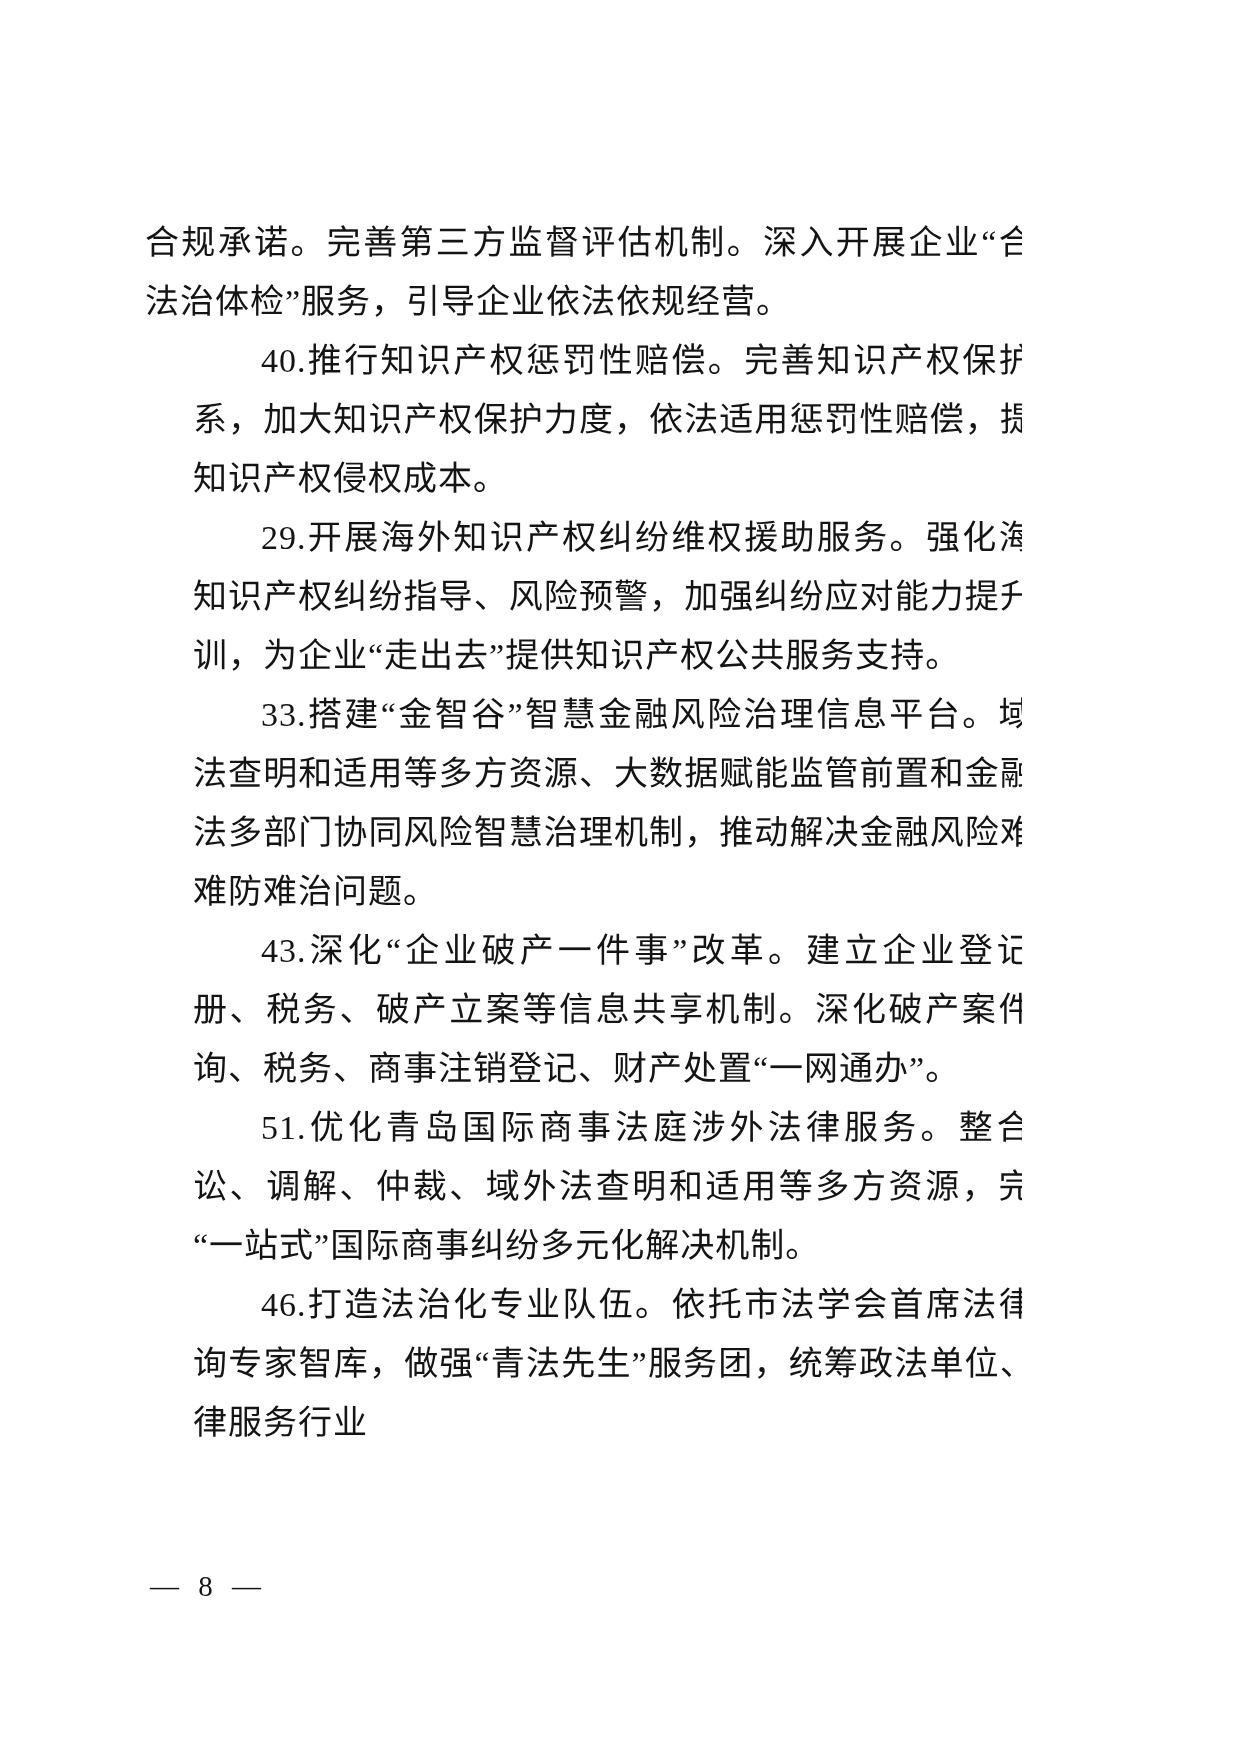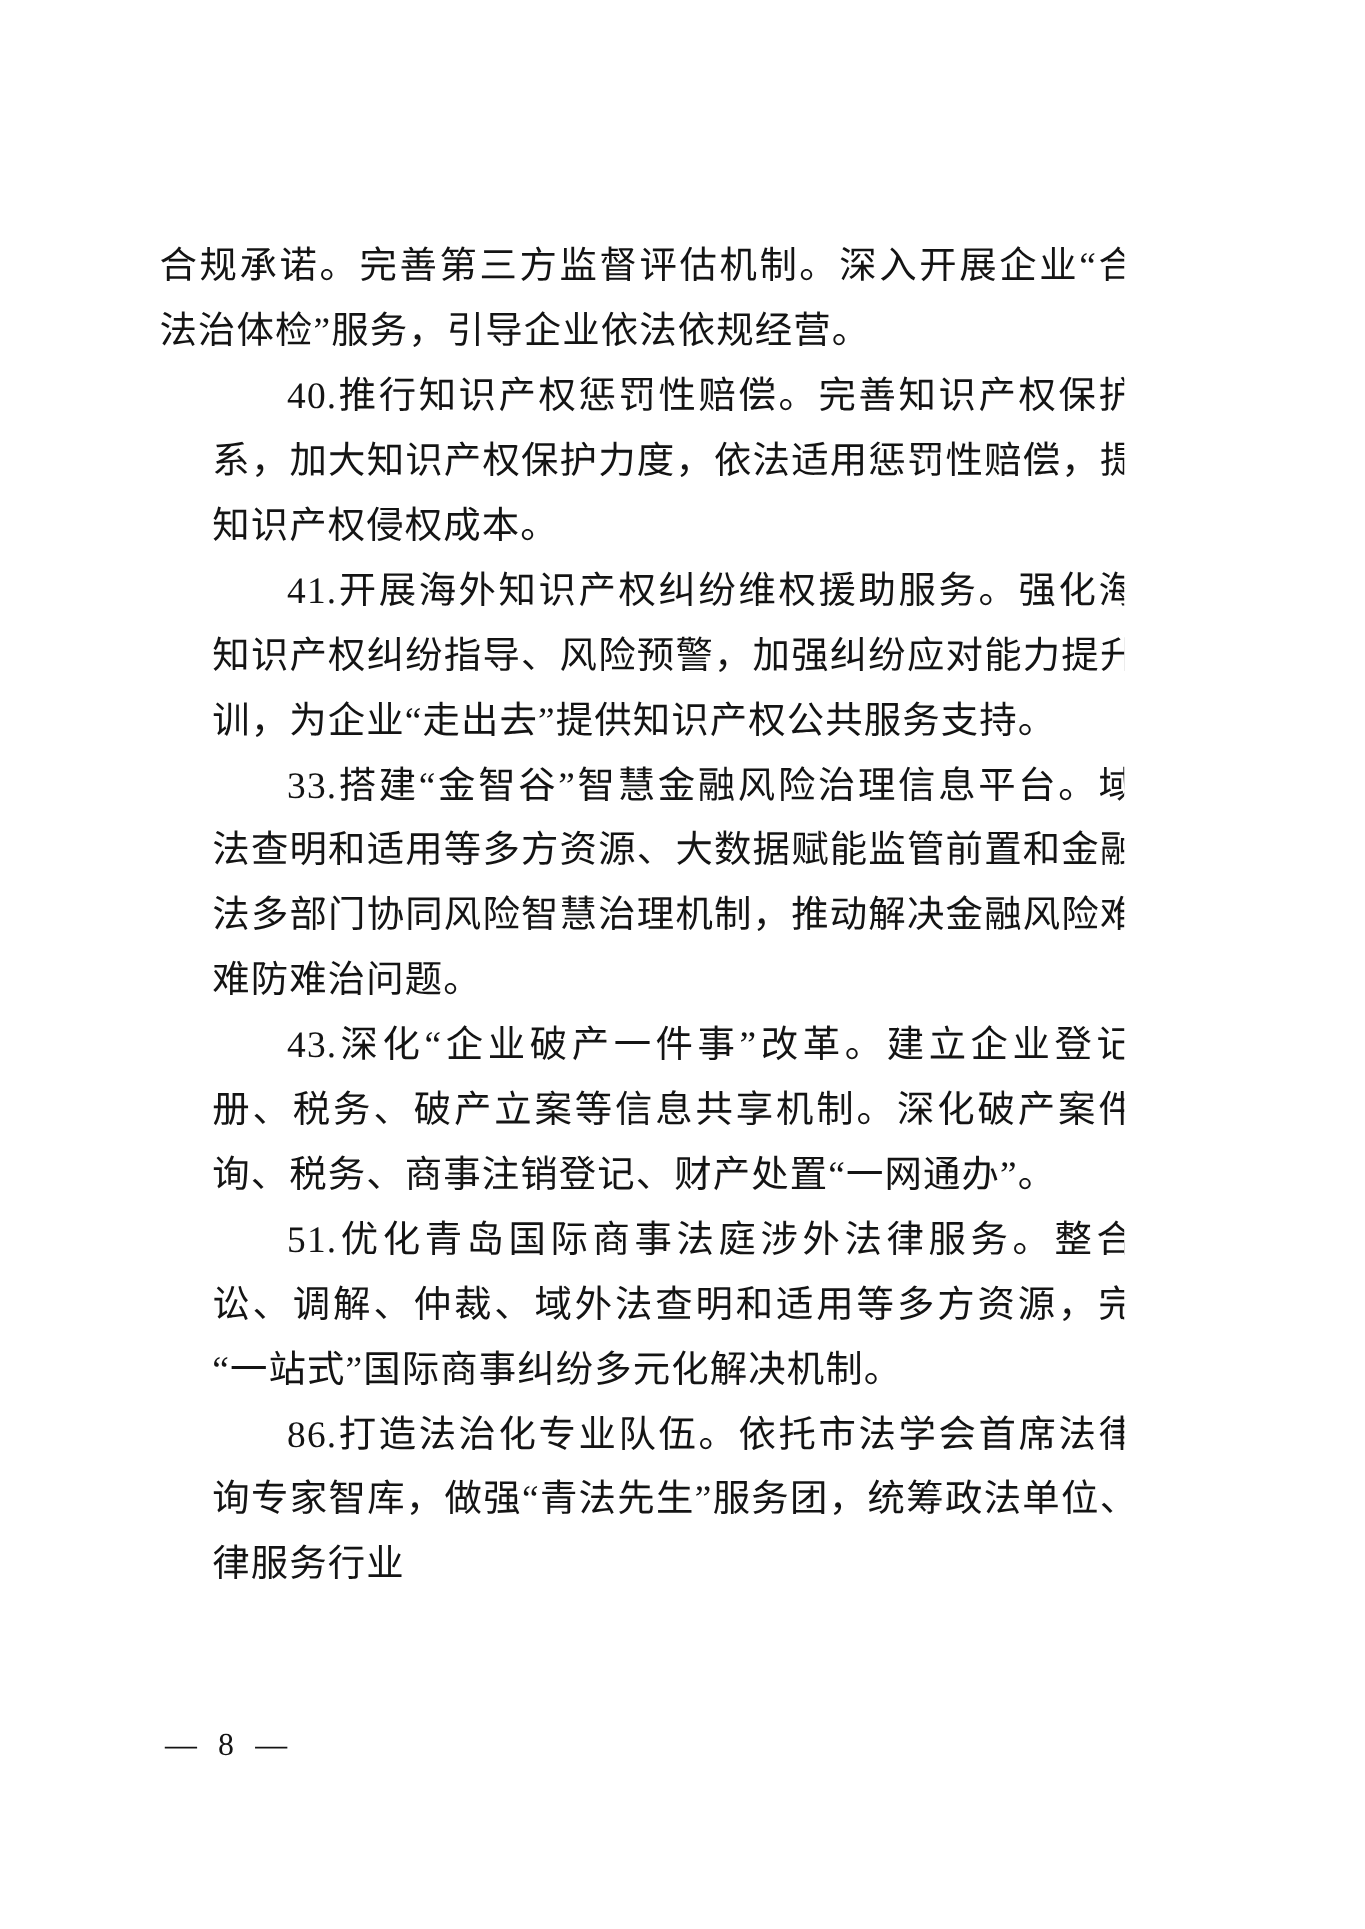--- a/index.html
+++ b/index.html
@@ -68,7 +68,7 @@
     </p>
 
     <p class="para indent">
-      <span class="item-title">41.开展海外知识产权纠纷维权援助服务。</span><span>强化海外知识产权纠纷指导、风险预警，加强纠纷应对能力提升培训，为企业“走出去”提供知识产权公共服务支持。</span>
+      <span class="item-title">29.开展海外知识产权纠纷维权援助服务。</span><span>强化海外知识产权纠纷指导、风险预警，加强纠纷应对能力提升培训，为企业“走出去”提供知识产权公共服务支持。</span>
     </p>
 
     <p class="para indent">

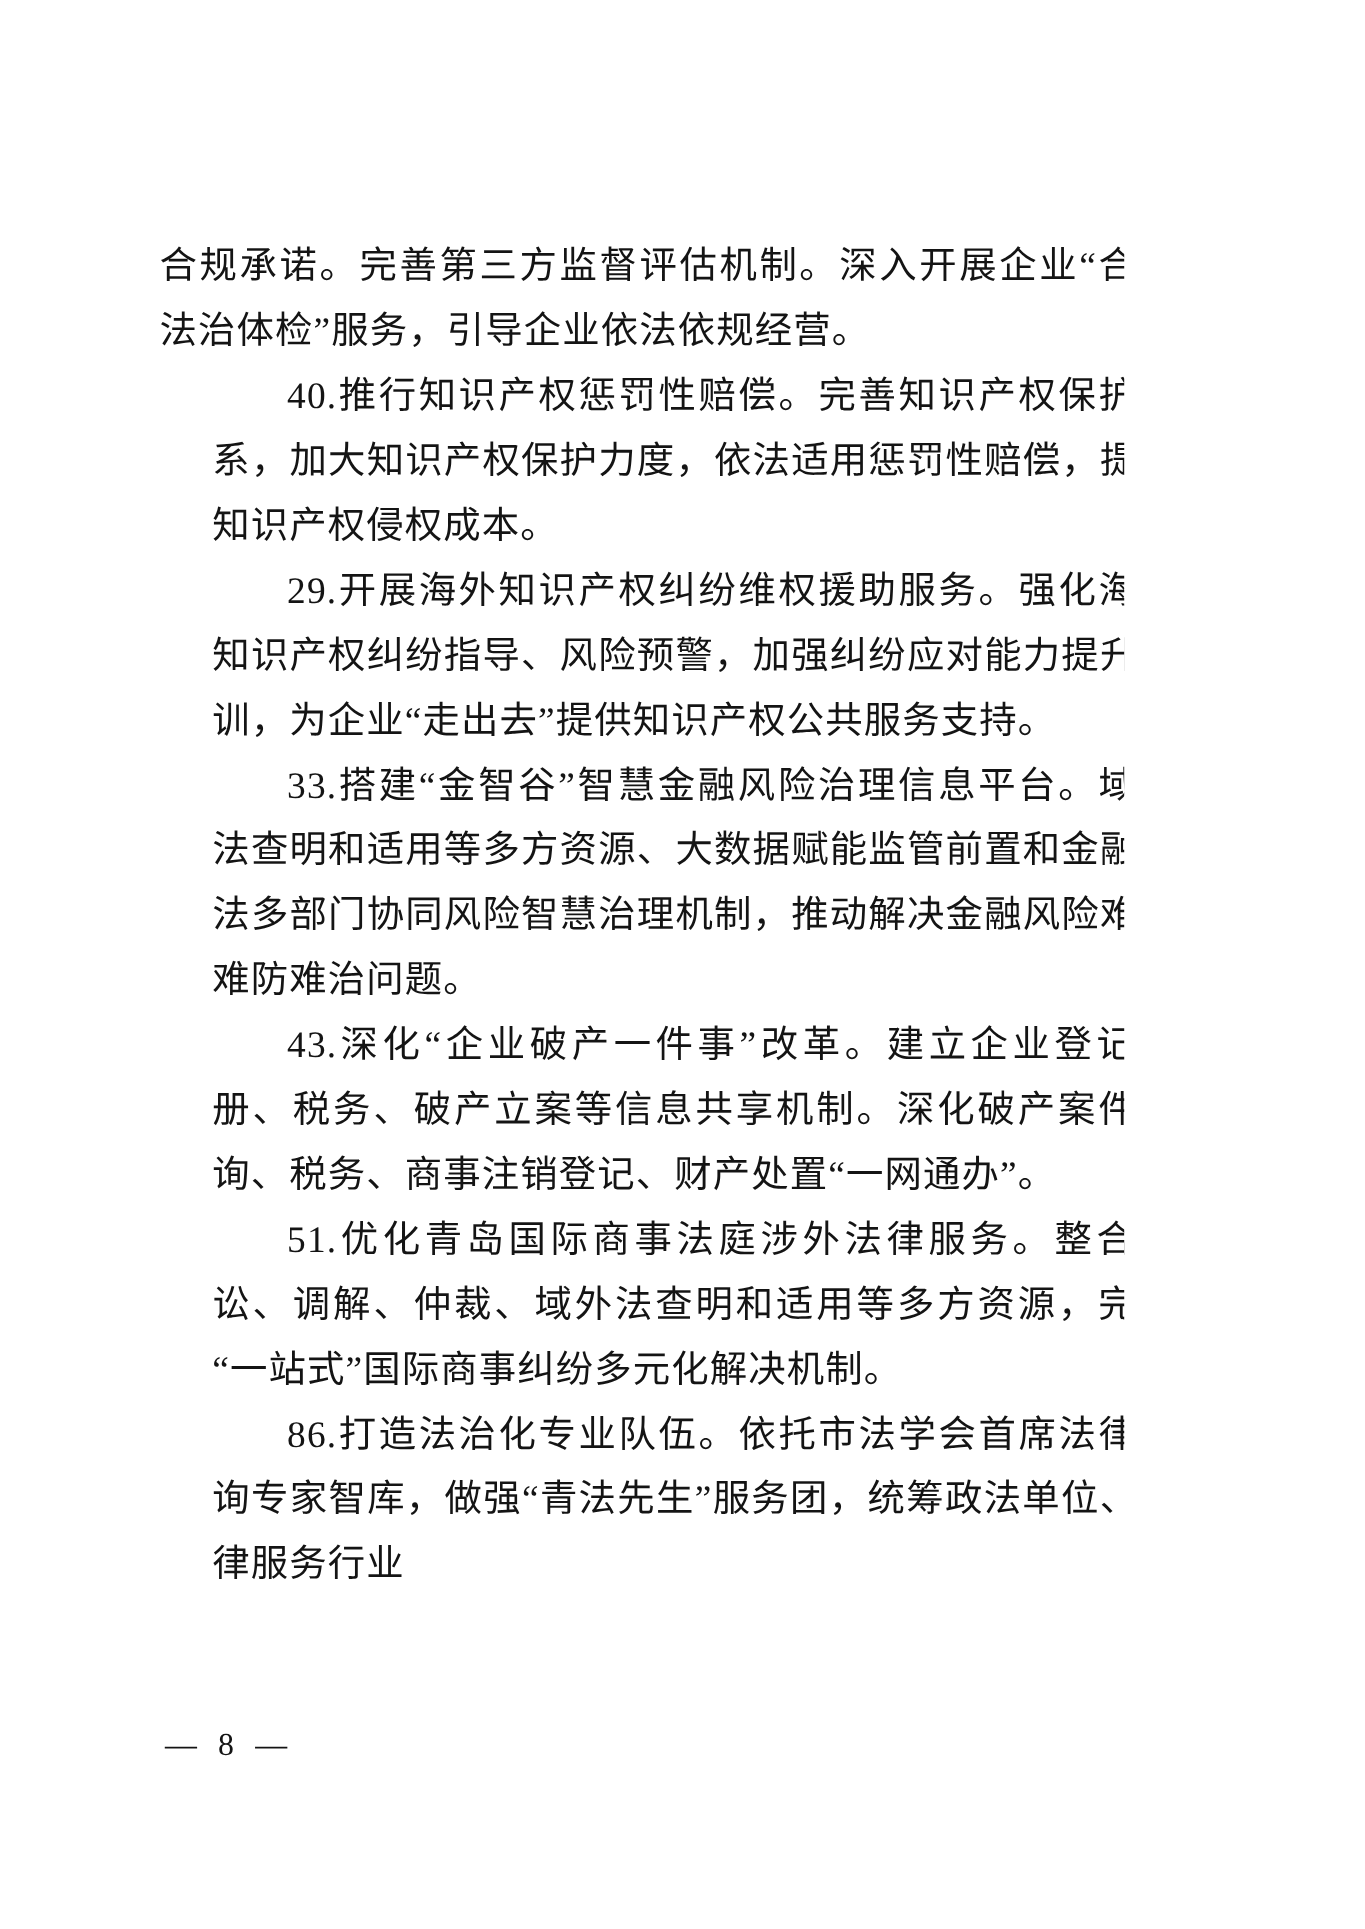--- a/index.html
+++ b/index.html
@@ -85,7 +85,7 @@
 
 
     <p class="para indent">
-      <span class="item-title">86.打造法治化专业队伍。</span><span>依托市法学会首席法律咨询专家智库，做强“青法先生”服务团，统筹政法单位、法律服务行业</span>
+      <span class="item-title">46.打造法治化专业队伍。</span><span>依托市法学会首席法律咨询专家智库，做强“青法先生”服务团，统筹政法单位、法律服务行业</span>
     </p>
 
   </main>

